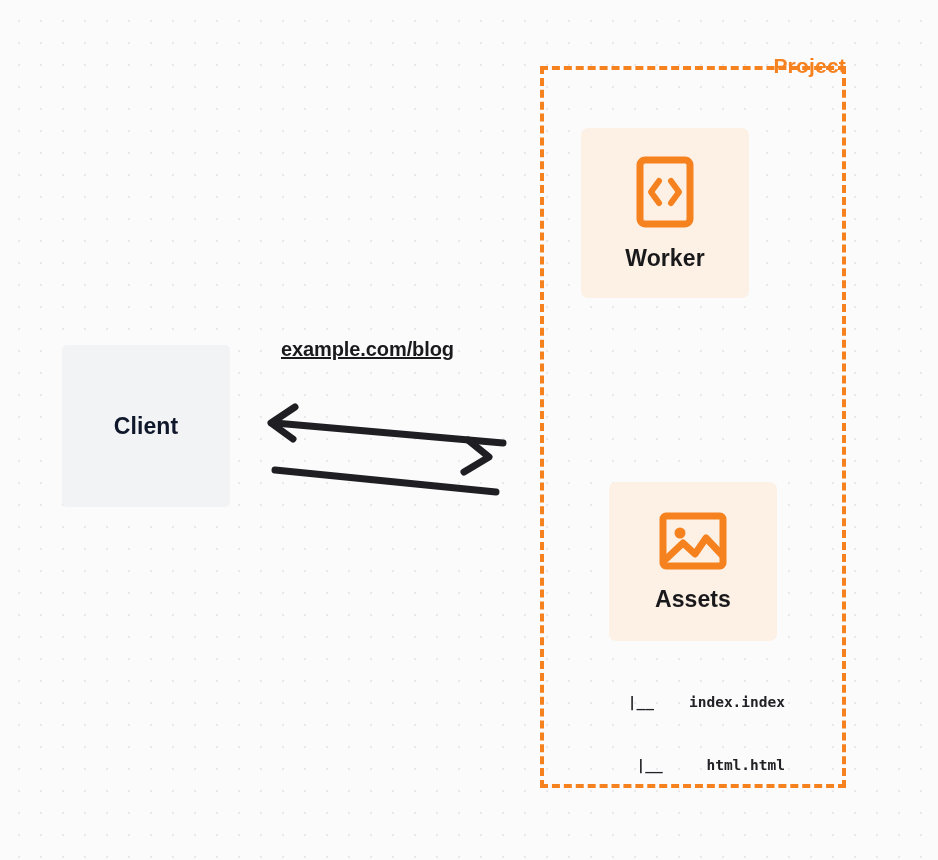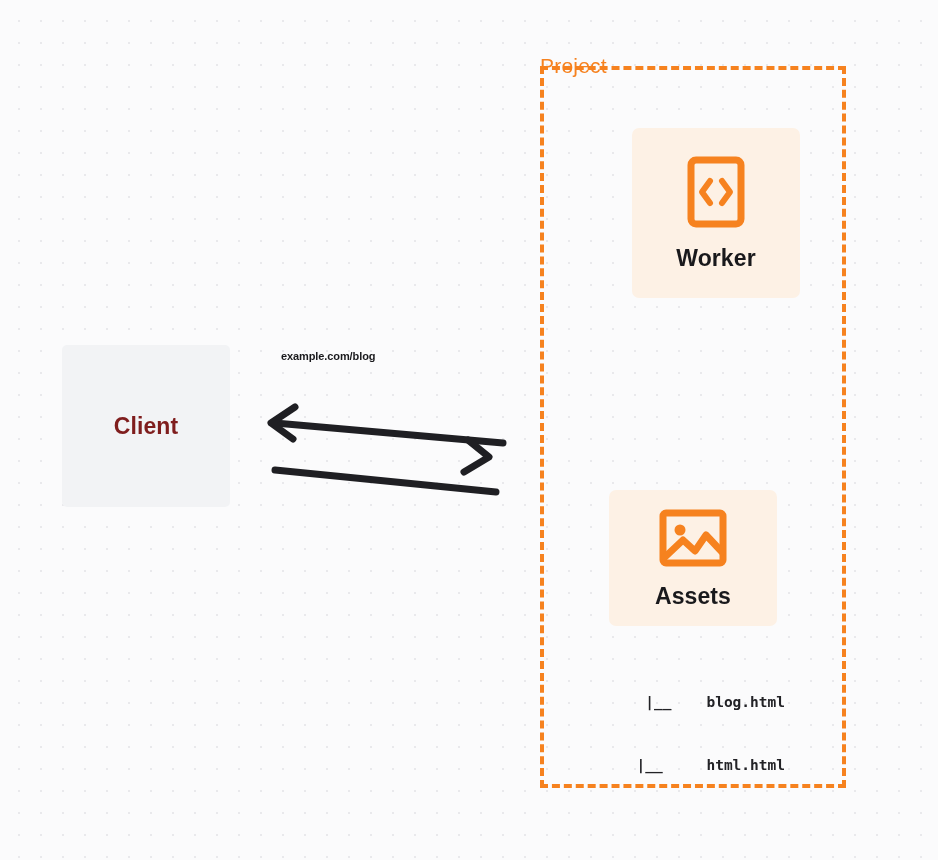--- a/index.html
+++ b/index.html
@@ -82,9 +82,9 @@
     left: 540px;
     top: 52px;
     width: 306px;
-    text-align: left;
+    text-align: right;
     font-size: 21px;
-    font-weight: 400;
+    font-weight: 700;
     color: #f6821f;
     letter-spacing: 0.2px;
     line-height: 28px;

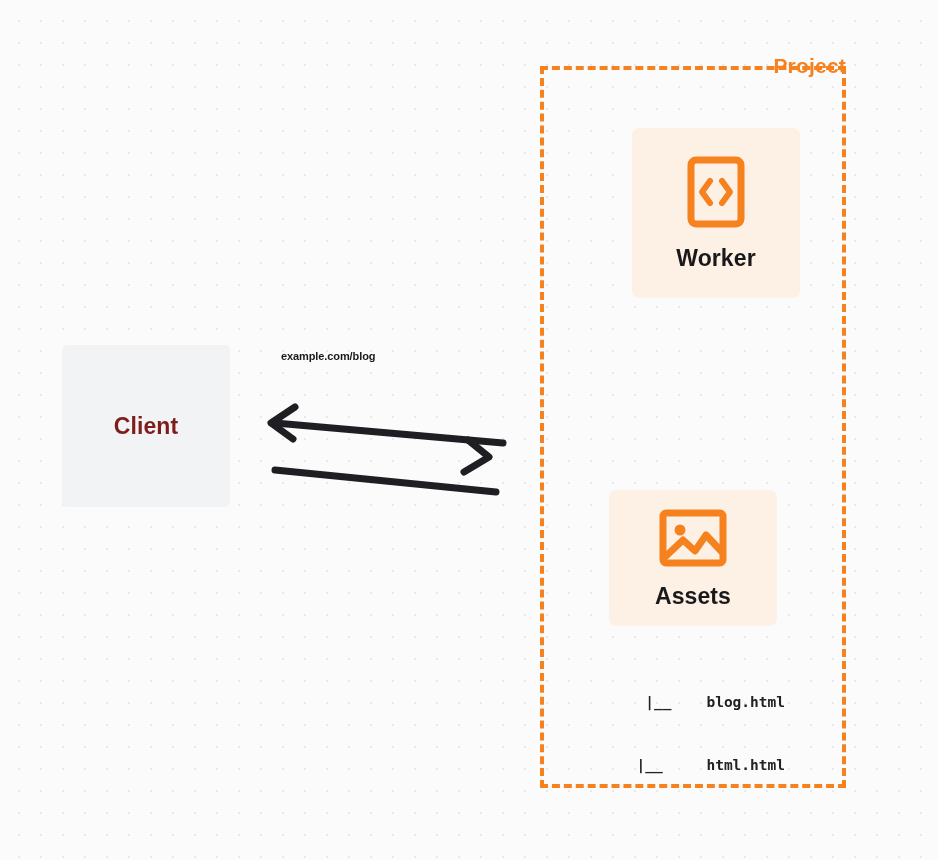--- a/index.html
+++ b/index.html
@@ -101,7 +101,7 @@
     justify-content: center;
   }
   #worker-card {
-    left: 632px;
+    left: 581px;
     top: 128px;
     width: 168px;
     height: 170px;

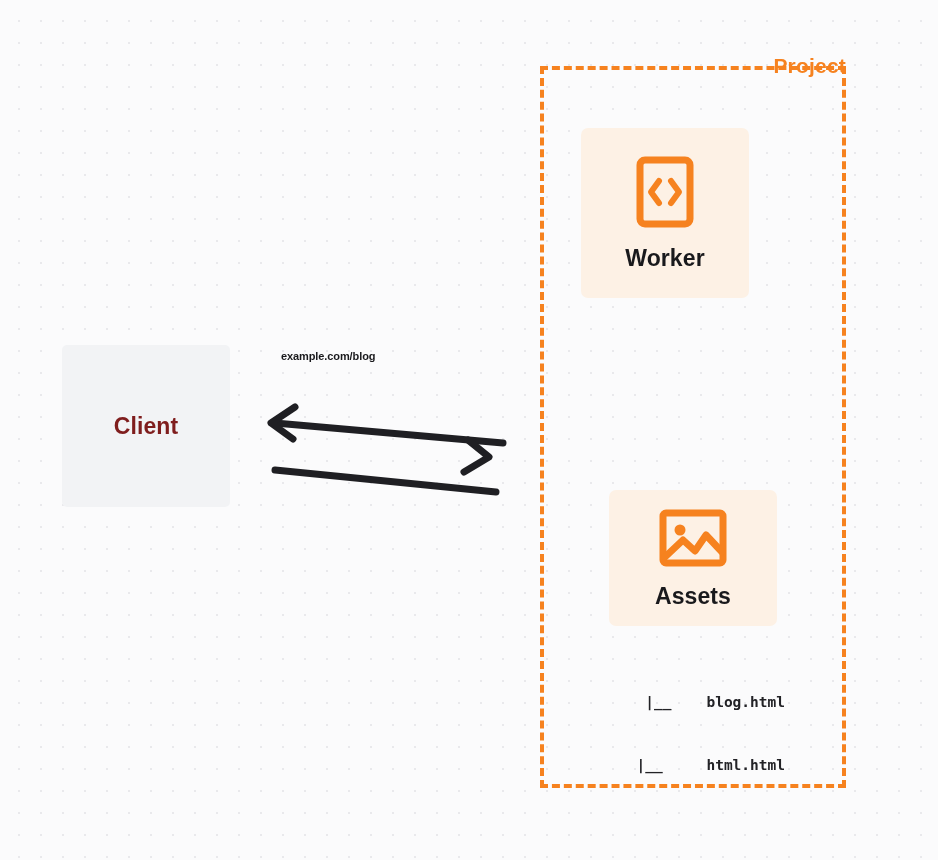--- a/index.html
+++ b/index.html
@@ -58,12 +58,13 @@
   #request-label {
     position: absolute;
     left: 281px;
-    top: 350px;
-    font-size: 11px;
+    top: 338px;
+    font-size: 20px;
     font-weight: 700;
     color: #1a1a1d;
     letter-spacing: -0.1px;
     white-space: nowrap;
+    text-decoration: underline;
   }
 
   

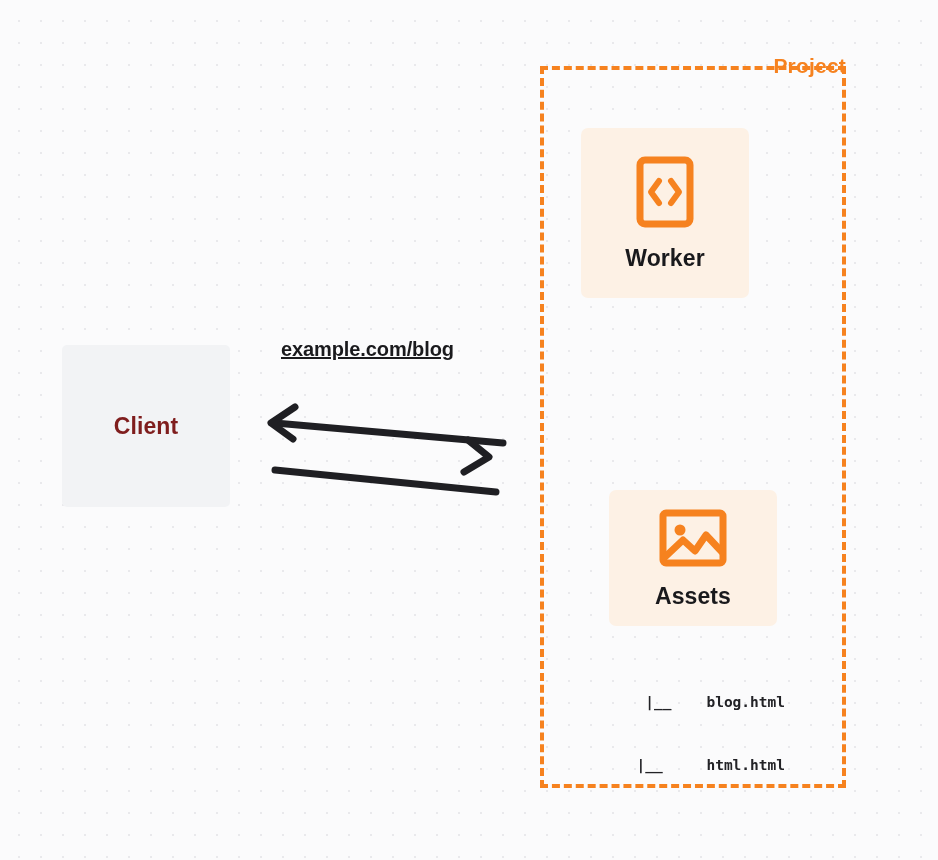--- a/index.html
+++ b/index.html
@@ -41,7 +41,7 @@
   #client-node .node-label {
     font-size: 23px;
     font-weight: 700;
-    color: #7f1d1d;
+    color: #0f172a;
     letter-spacing: 0.1px;
   }
 

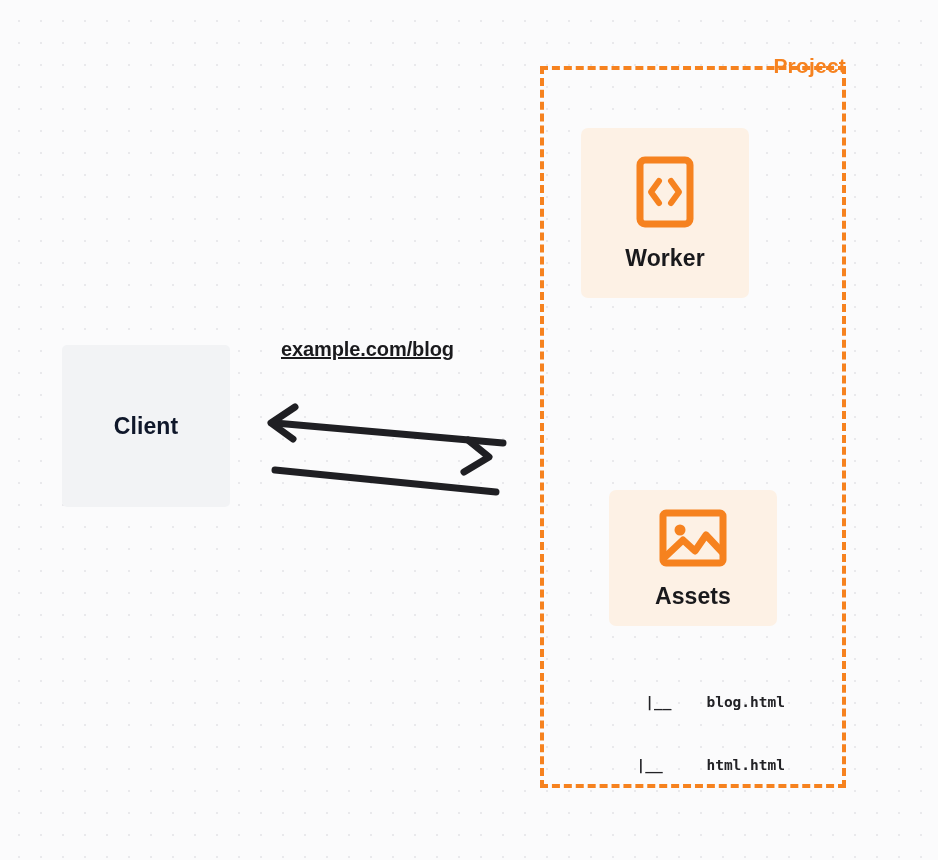--- a/index.html
+++ b/index.html
@@ -111,8 +111,7 @@
     left: 609px;
     top: 482px;
     width: 168px;
-    height: 136px;
-    margin-top: 8px;
+    height: 159px;
   }
   .service-icon {
     display: block;

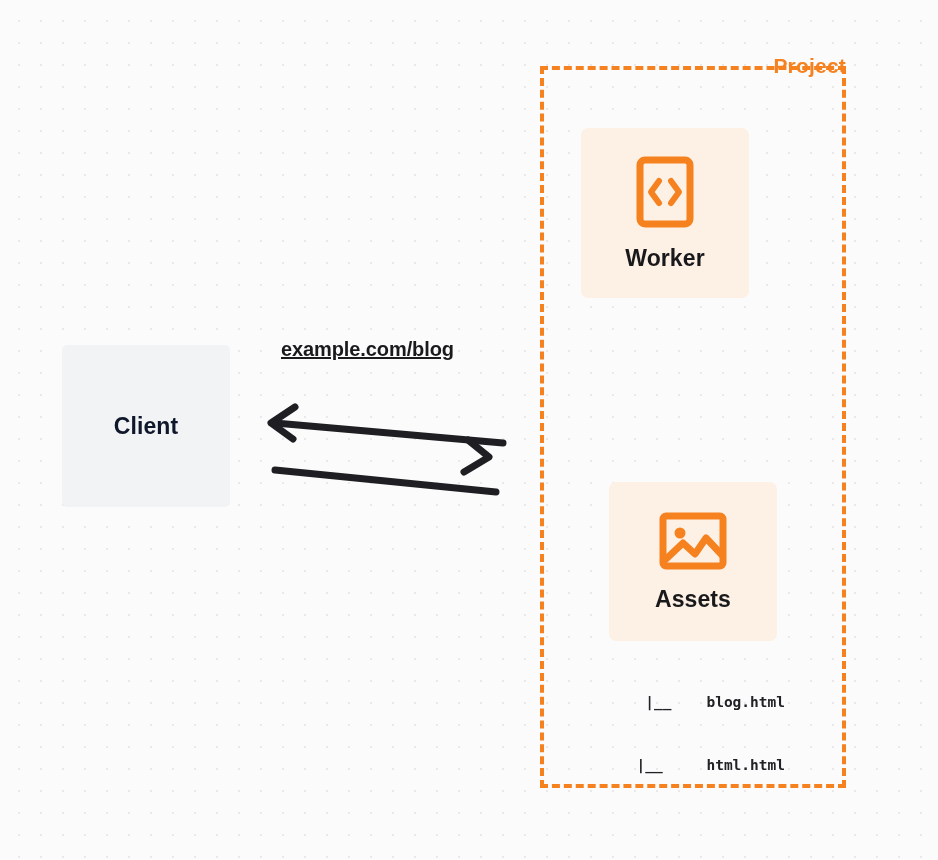--- a/index.html
+++ b/index.html
@@ -196,7 +196,7 @@
   </div>
 
   <div id="asset-tree">
-    <span class="tree-row">    |__    blog.html</span>
+    <span class="tree-row">    |__    index.index</span>
     <span class="tree-row">    |__     html.html</span>
     
   </div>

